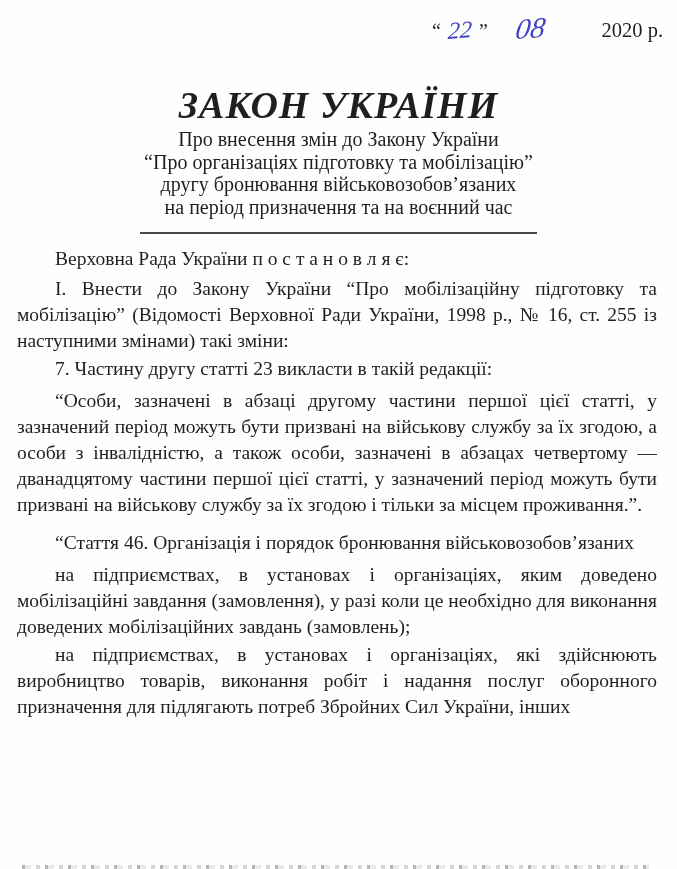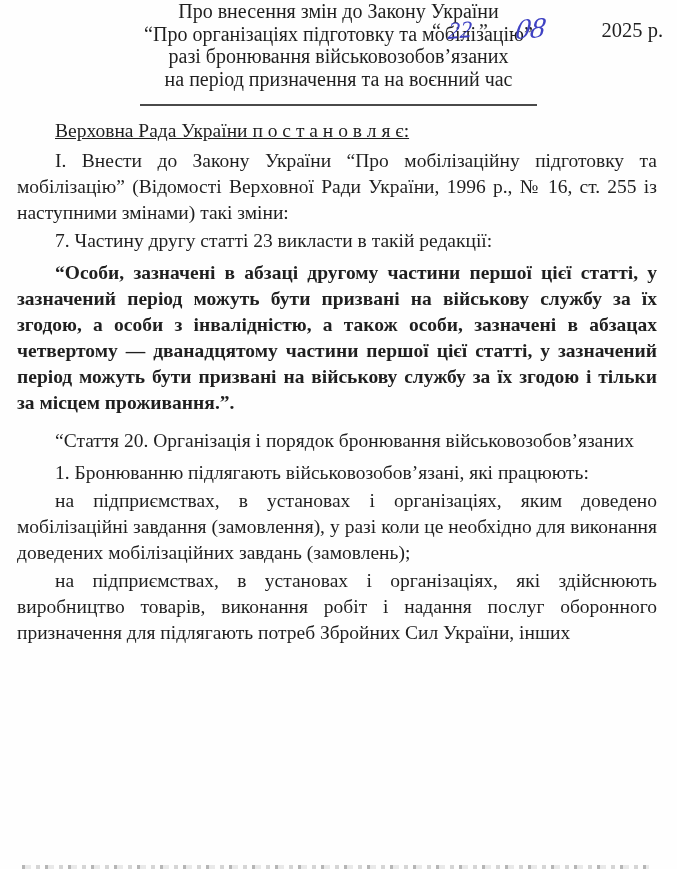--- a/index.html
+++ b/index.html
@@ -92,7 +92,7 @@
       <span class="q">”</span>
     </span>
     <span class="hw month">08</span>
-    <span class="year">2025 р.</span>
+    <span class="year">2020 р.</span>
   </div>
 
 

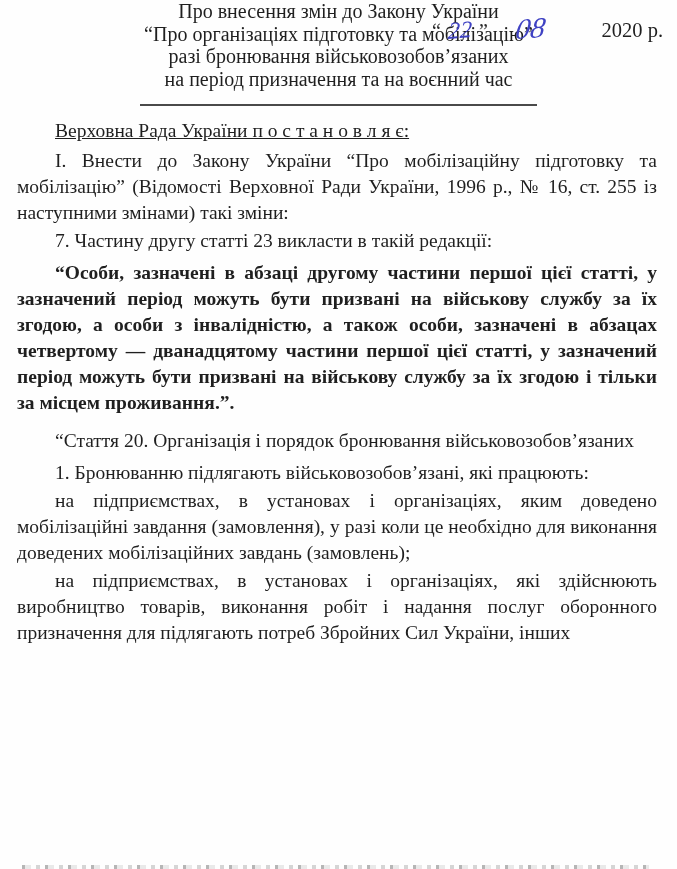--- a/index.html
+++ b/index.html
@@ -95,6 +95,7 @@
     <span class="year">2020 р.</span>
   </div>
 
+  <h1 class="law-title">ЗАКОН УКРАЇНИ</h1>
 
   <div class="subtitle">
     <div>Про внесення змін до Закону України</div>

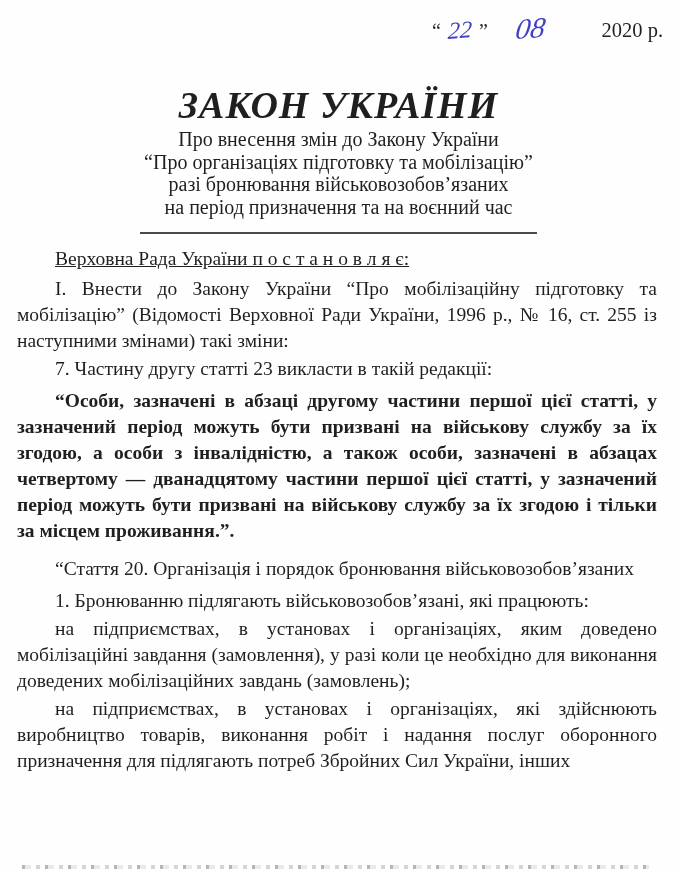--- a/index.html
+++ b/index.html
@@ -100,7 +100,7 @@
   <div class="subtitle">
     <div>Про внесення змін до Закону України</div>
     <div>“Про організаціях підготовку та мобілізацію”</div>
-    <div>разі бронювання військовозобов’язаних</div>
+    <div>другу бронювання військовозобов’язаних</div>
     <div>на період призначення та на воєнний час</div>
   </div>
 

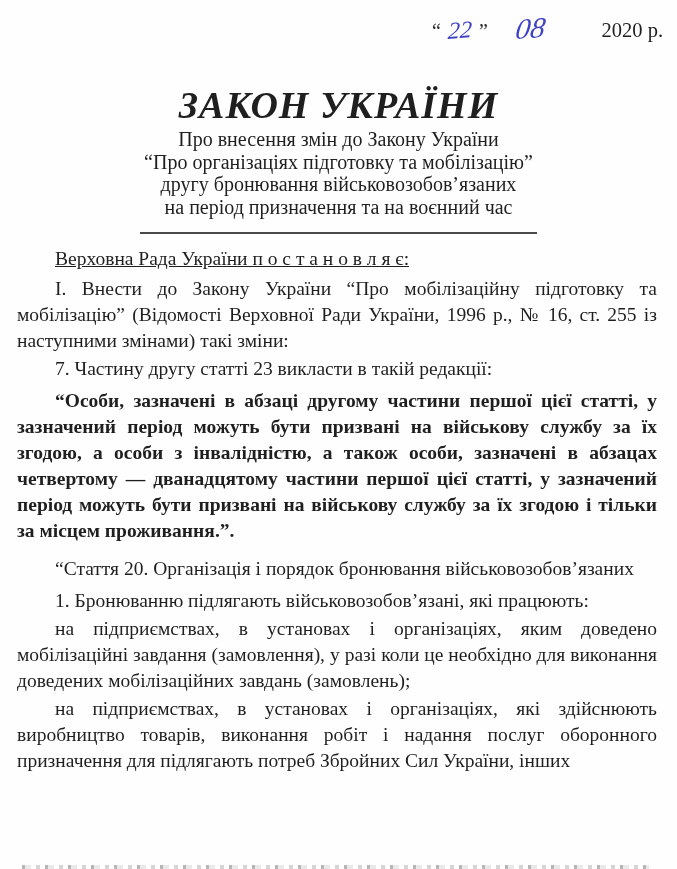--- a/index.html
+++ b/index.html
@@ -59,7 +59,7 @@
   .body-text p { margin: 0; text-indent: 38px; }
   .nowrap { white-space: nowrap; }
   .mb2  { margin-bottom: 2px  !important; }
-  .mb4  { margin-bottom: 4px  !important; text-decoration: underline; }
+  .mb4  { margin-bottom: 4px  !important; }
   .mb6  { margin-bottom: 6px  !important; }
   .mb12 { margin-bottom: 12px !important; font-weight: bold; }
   .mb14 { margin-bottom: 14px !important; }

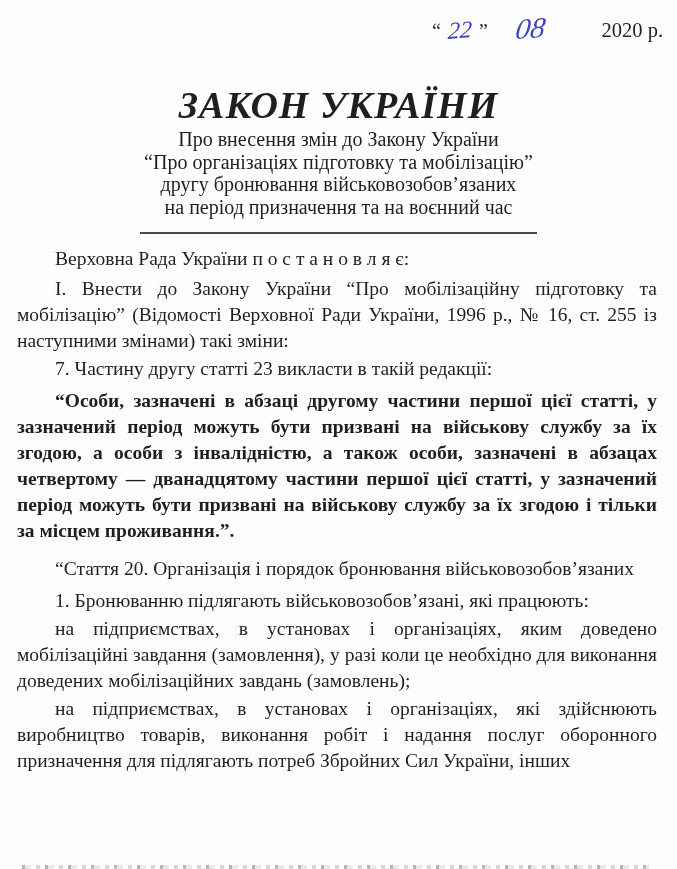--- a/index.html
+++ b/index.html
@@ -108,7 +108,7 @@
 
   <div class="body-text">
     <p class="nowrap mb4">Верховна Рада України п о с т а н о в л я є:</p>
-    <p class="mb2">І. Внести до Закону України “Про мобілізаційну підготовку та мобілізацію” (Відомості Верховної Ради України, 1996 р., № 16, ст. 255 із наступними змінами) такі зміни:</p>
+    <p class="mb2">І. Внести до Закону України “Про мобілізаційну підготовку та мобілізацію” (Відомості Верховної Ради України, 1998 р., № 16, ст. 255 із наступними змінами) такі зміни:</p>
     <p class="nowrap mb6">7. Частину другу статті 23 викласти в такій редакції:</p>
     <p class="mb12">“Особи, зазначені в абзаці другому частини першої цієї статті, у зазначений період можуть бути призвані на військову службу за їх згодою, а особи з інвалідністю, а також особи, зазначені в абзацах четвертому — дванадцятому частини першої цієї статті, у зазначений період можуть бути призвані на військову службу за їх згодою і тільки за місцем проживання.”.</p>
     <p class="nowrap mb6">“Стаття 20. Організація і порядок бронювання військовозобов’язаних</p>

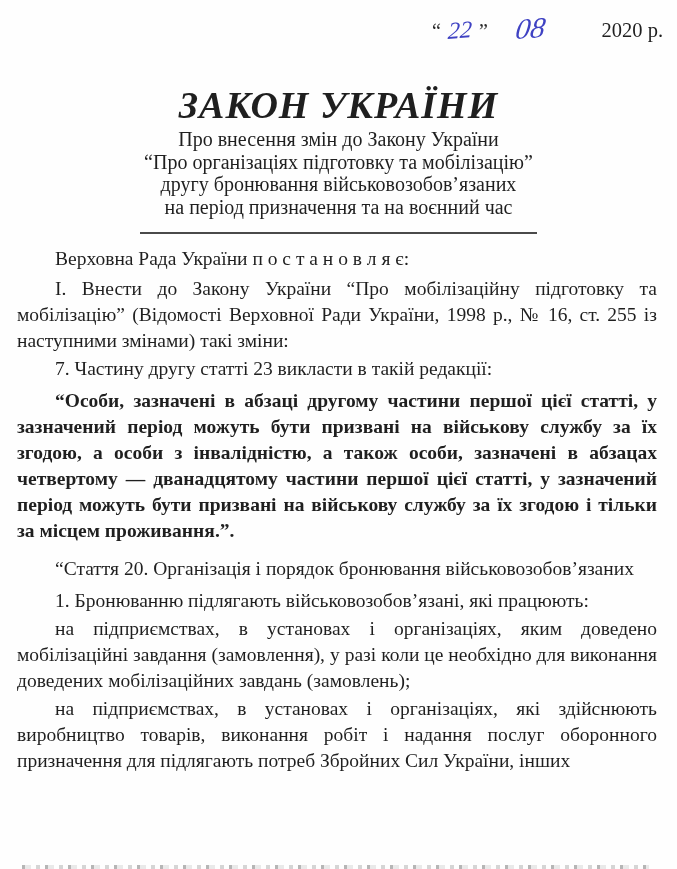--- a/index.html
+++ b/index.html
@@ -61,7 +61,7 @@
   .mb2  { margin-bottom: 2px  !important; }
   .mb4  { margin-bottom: 4px  !important; }
   .mb6  { margin-bottom: 6px  !important; }
-  .mb12 { margin-bottom: 12px !important; font-weight: bold; }
+  .mb12 { margin-bottom: 12px !important; }
   .mb14 { margin-bottom: 14px !important; }
 
   

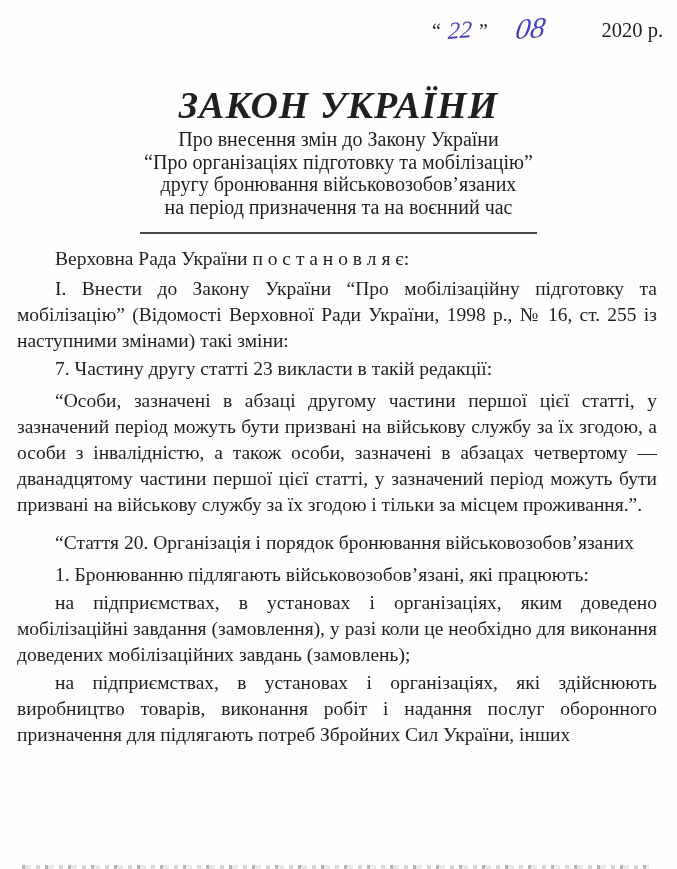--- a/index.html
+++ b/index.html
@@ -111,7 +111,7 @@
     <p class="mb2">І. Внести до Закону України “Про мобілізаційну підготовку та мобілізацію” (Відомості Верховної Ради України, 1998 р., № 16, ст. 255 із наступними змінами) такі зміни:</p>
     <p class="nowrap mb6">7. Частину другу статті 23 викласти в такій редакції:</p>
     <p class="mb12">“Особи, зазначені в абзаці другому частини першої цієї статті, у зазначений період можуть бути призвані на військову службу за їх згодою, а особи з інвалідністю, а також особи, зазначені в абзацах четвертому — дванадцятому частини першої цієї статті, у зазначений період можуть бути призвані на військову службу за їх згодою і тільки за місцем проживання.”.</p>
-    <p class="nowrap mb6">“Стаття 20. Організація і порядок бронювання військовозобов’язаних</p>
+    <p class="nowrap mb6">“Стаття 46. Організація і порядок бронювання військовозобов’язаних</p>
     <p class="nowrap mb2">1. Бронюванню підлягають військовозобов’язані, які працюють:</p>
     <p class="mb2">на підприємствах, в установах і організаціях, яким доведено мобілізаційні завдання (замовлення), у разі коли це необхідно для виконання доведених мобілізаційних завдань (замовлень);</p>
     <p class="mb2">на підприємствах, в установах і організаціях, які здійснюють виробництво товарів, виконання робіт і надання послуг оборонного призначення для підлягають потреб Збройних Сил України, інших</p>

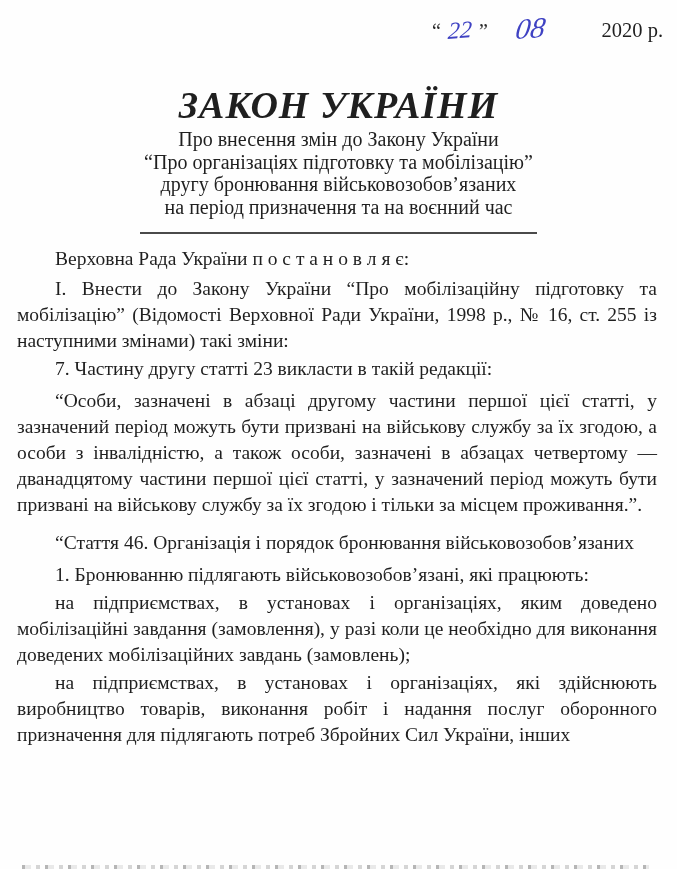--- a/index.html
+++ b/index.html
@@ -112,7 +112,6 @@
     <p class="nowrap mb6">7. Частину другу статті 23 викласти в такій редакції:</p>
     <p class="mb12">“Особи, зазначені в абзаці другому частини першої цієї статті, у зазначений період можуть бути призвані на військову службу за їх згодою, а особи з інвалідністю, а також особи, зазначені в абзацах четвертому — дванадцятому частини першої цієї статті, у зазначений період можуть бути призвані на військову службу за їх згодою і тільки за місцем проживання.”.</p>
     <p class="nowrap mb6">“Стаття 46. Організація і порядок бронювання військовозобов’язаних</p>
-    <p class="nowrap mb2">1. Бронюванню підлягають військовозобов’язані, які працюють:</p>
     <p class="mb2">на підприємствах, в установах і організаціях, яким доведено мобілізаційні завдання (замовлення), у разі коли це необхідно для виконання доведених мобілізаційних завдань (замовлень);</p>
     <p class="mb2">на підприємствах, в установах і організаціях, які здійснюють виробництво товарів, виконання робіт і надання послуг оборонного призначення для підлягають потреб Збройних Сил України, інших</p>
   </div>

